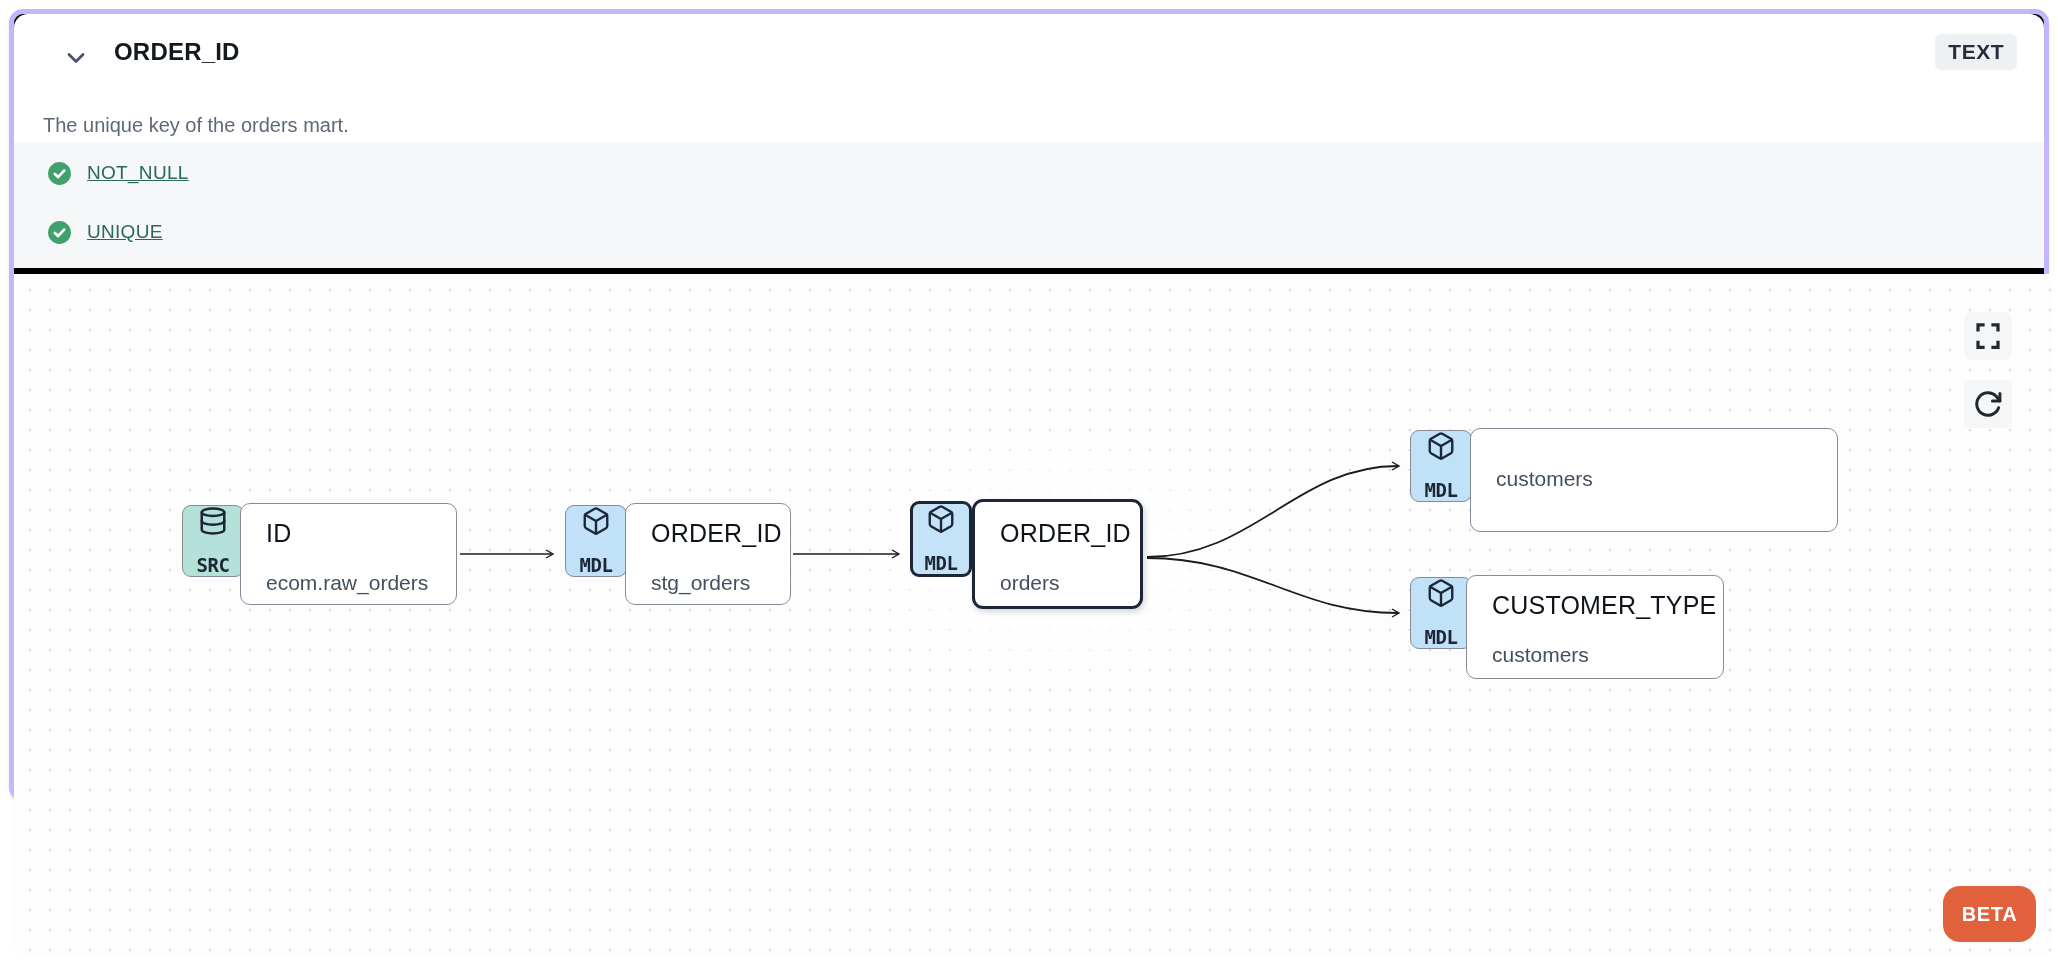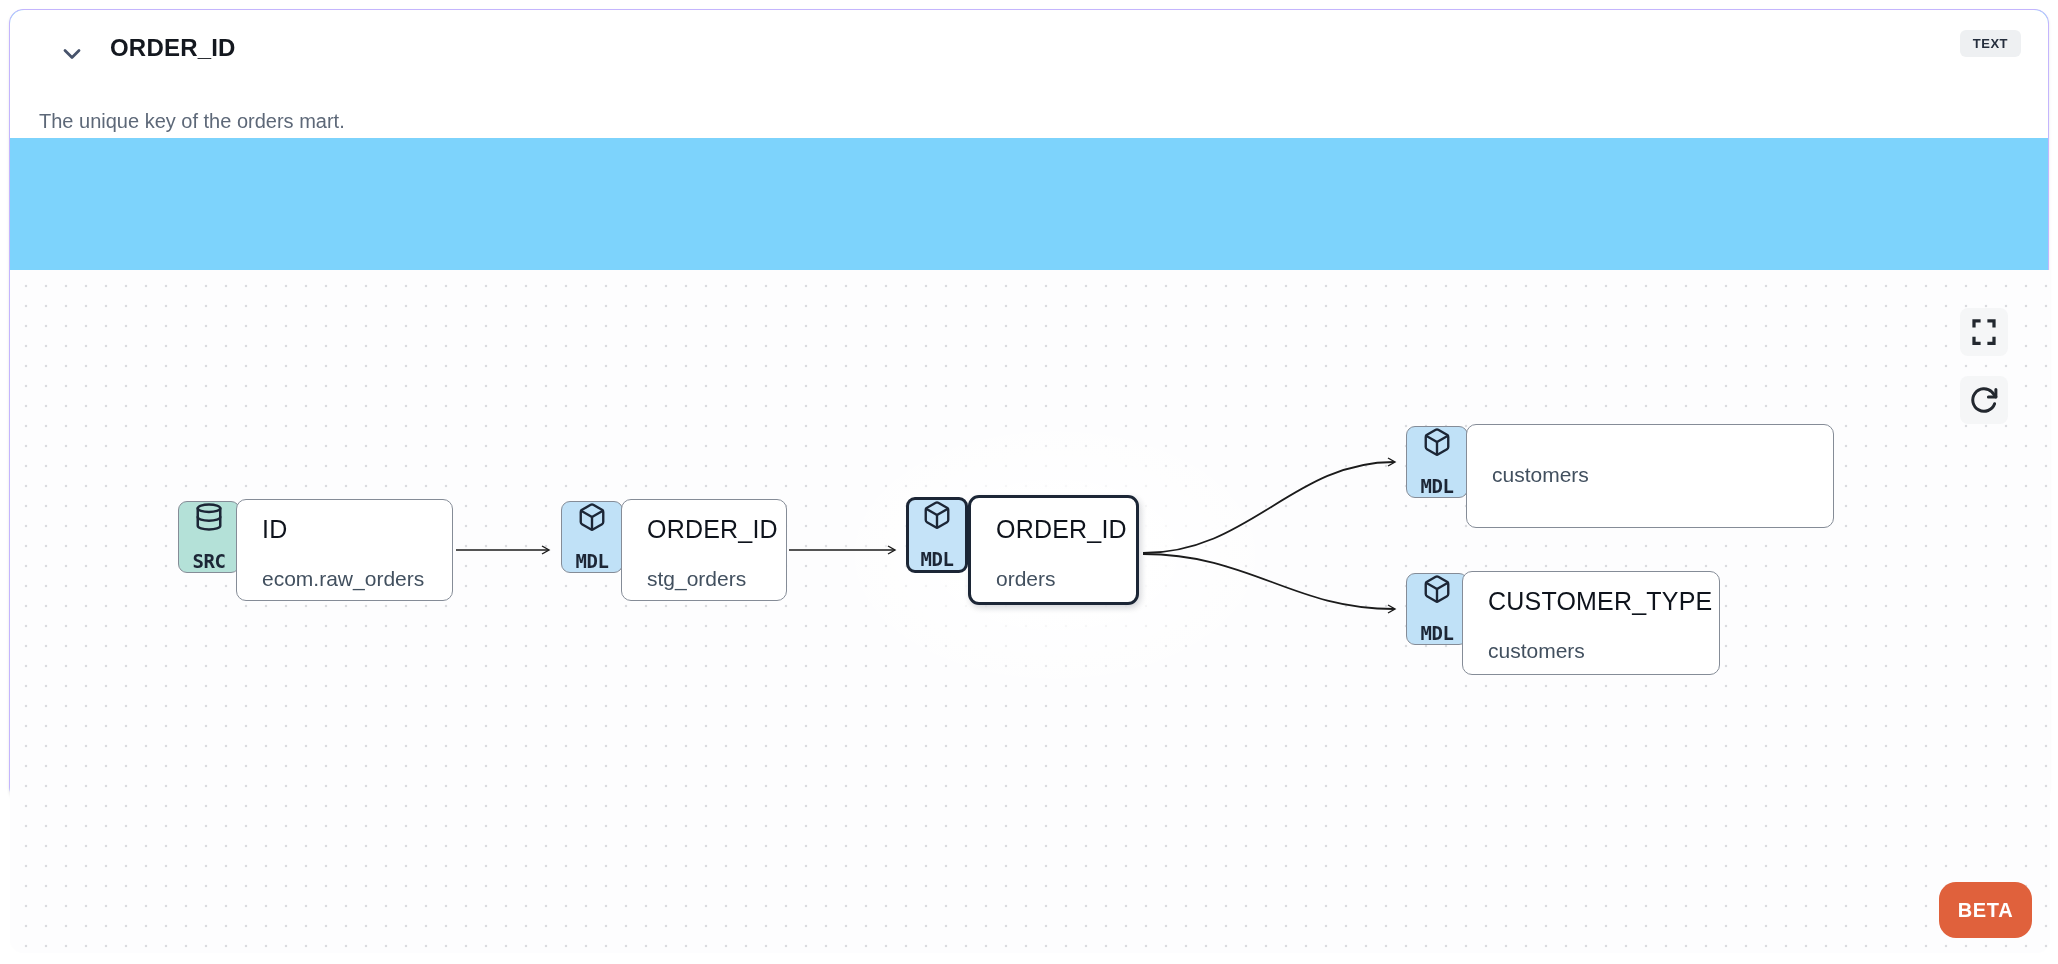--- a/index.html
+++ b/index.html
@@ -7,7 +7,7 @@
 
   .panel {
     position:absolute; left:9px; top:9px; width:2040px; height:792px;
-    background:#7dd3fc; border:1px solid #c4b5fd; border-radius:14px;
+    background:#000000; border:5px solid #c4b5fd; border-radius:14px;
     box-shadow:0 2px 3px rgba(0,0,0,0.10);
   }
 

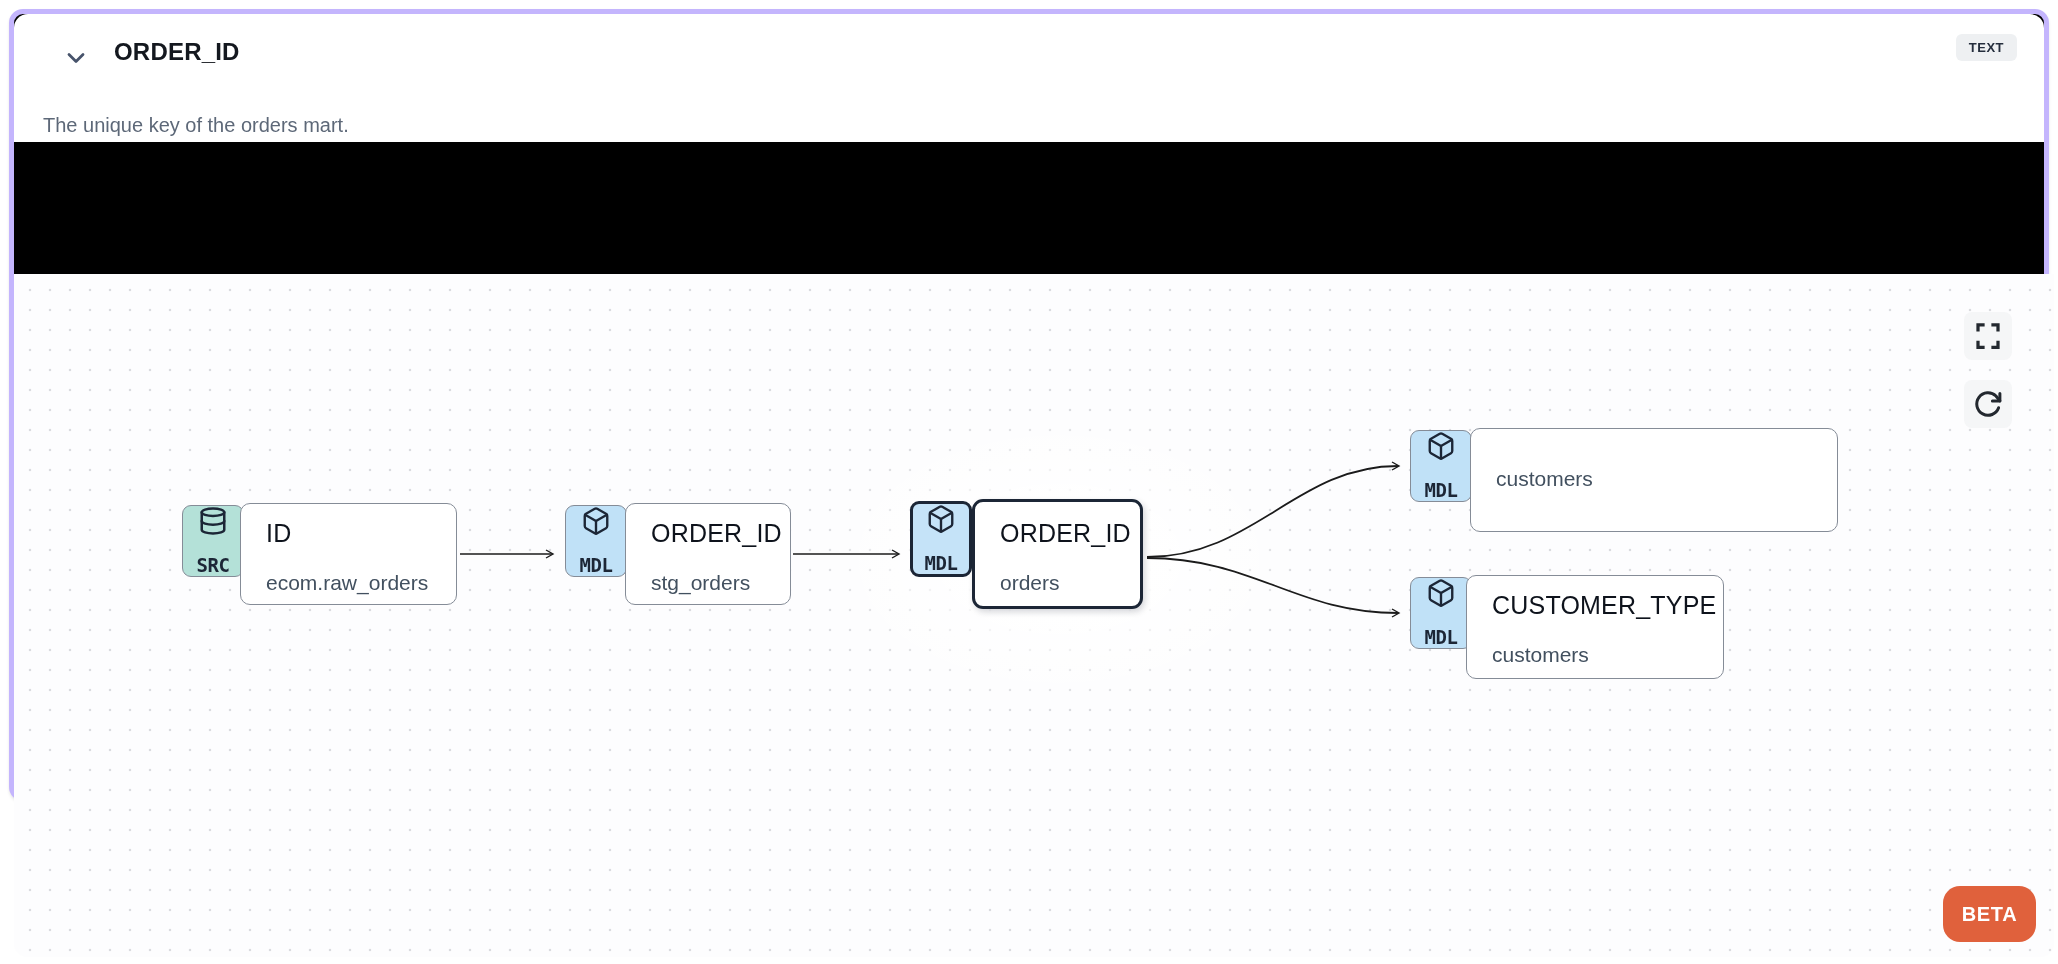--- a/index.html
+++ b/index.html
@@ -15,7 +15,7 @@
   .hdr { position:absolute; left:0; top:0; width:100%; height:128px; background:#ffffff; border-radius:14px 14px 0 0; }
   .chevron-btn { position:absolute; left:48px; top:26px; width:36px; height:36px; background:none; border:none; cursor:pointer; color:#47536b; }
   .hdr-title { position:absolute; left:100px; top:24px; font-size:24px; font-weight:700; color:#14181f; letter-spacing:0.2px; }
-  .type-badge { position:absolute; right:27px; top:20px; background:#eef0f2; color:#252e3d; font-size:13px; font-weight:700; letter-spacing:0.5px; padding:6px 13px; border-radius:6px; }
+  .type-badge { position:absolute; right:27px; top:20px; background:#eef0f2; color:#252e3d; font-size:21px; font-weight:700; letter-spacing:0.5px; padding:6px 13px; border-radius:6px; }
   .hdr-desc { position:absolute; left:29px; top:80px; font-size:20px; color:#5d6878;margin-top:20px; }
 
   

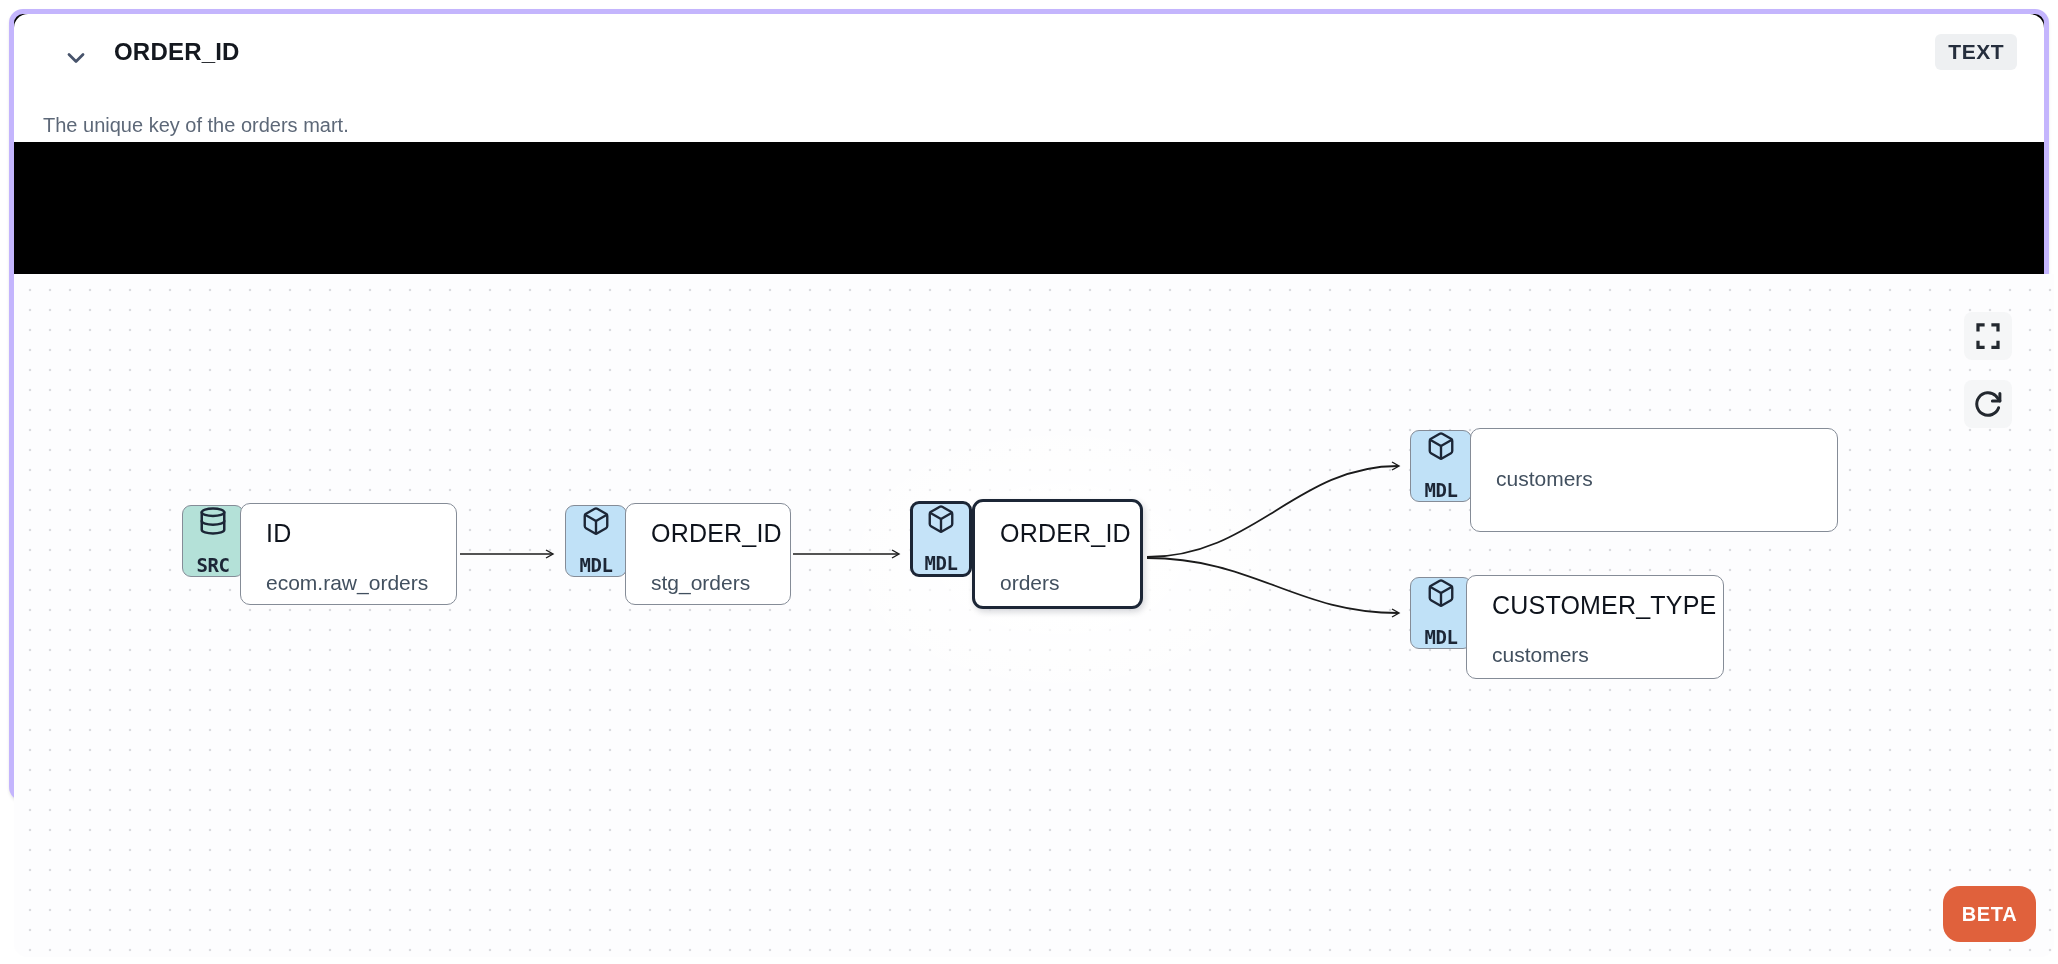--- a/index.html
+++ b/index.html
@@ -95,6 +95,26 @@
     <div class="hdr-desc">The unique key of the orders mart.</div>
   </div>
 
+  <div class="tests">
+    <div class="test-row r0">
+      <span class="check-wrap">
+        <svg class="ic" width="25" height="25" viewBox="0 0 24 24">
+            <circle cx="12" cy="12" r="11" fill="#41a16e"></circle>
+            <polyline points="7.5 12.4 10.6 15.4 16.5 9.2" fill="none" stroke="#ffffff" stroke-width="2.6" stroke-linecap="round" stroke-linejoin="round"></polyline>
+          </svg>
+      </span>
+      <a class="test-link">NOT_NULL</a>
+    </div>
+    <div class="test-row r1">
+      <span class="check-wrap">
+        <svg class="ic" width="25" height="25" viewBox="0 0 24 24">
+            <circle cx="12" cy="12" r="11" fill="#41a16e"></circle>
+            <polyline points="7.5 12.4 10.6 15.4 16.5 9.2" fill="none" stroke="#ffffff" stroke-width="2.6" stroke-linecap="round" stroke-linejoin="round"></polyline>
+          </svg>
+      </span>
+      <a class="test-link">UNIQUE</a>
+    </div>
+  </div>
 
   <div class="canvas">
 

